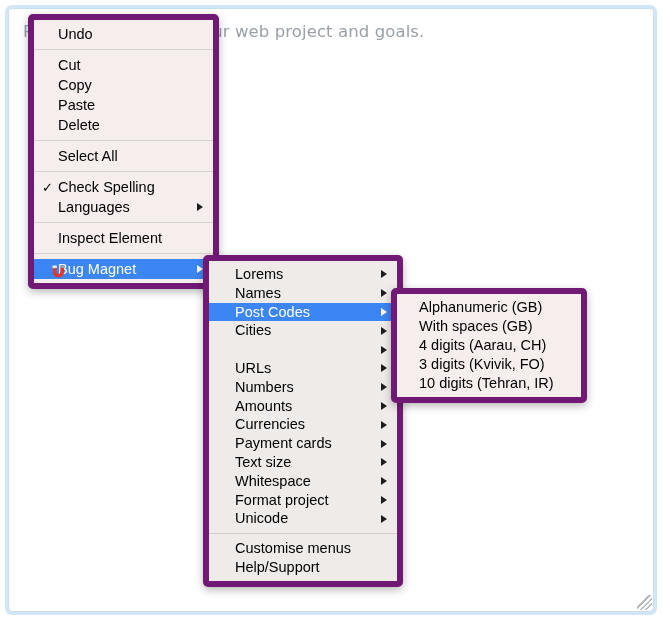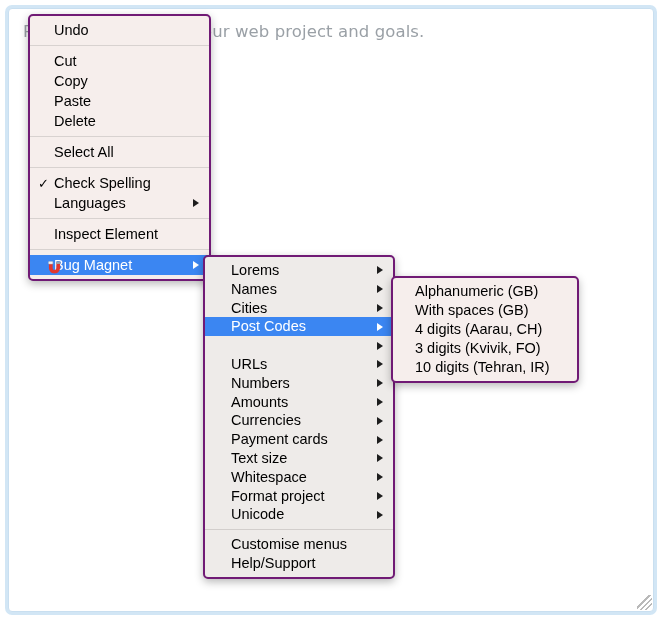--- a/index.html
+++ b/index.html
@@ -69,7 +69,7 @@
   .menu {
     position: absolute;
     background: #f6eeec;
-    border: 2px solid #701a75;
+    border: 6px solid #701a75;
     border-radius: 5px;
     box-shadow: 0 3px 9px rgba(0,0,0,0.28);
     padding: 4px 0;

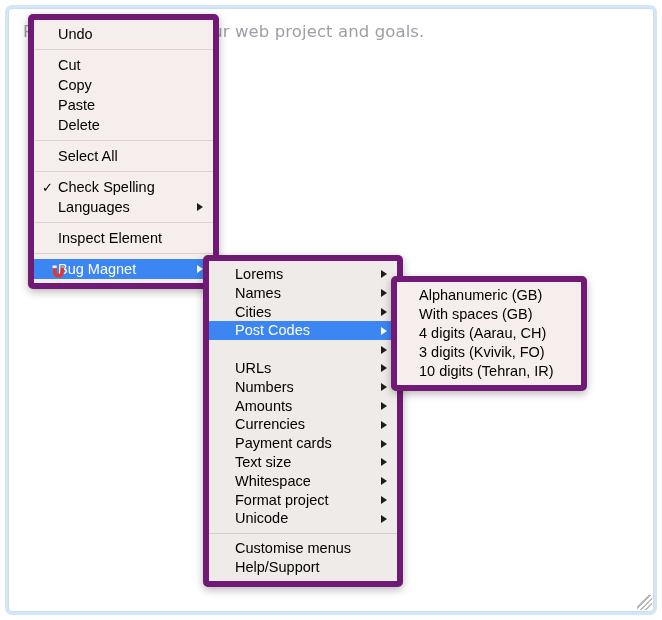--- a/index.html
+++ b/index.html
@@ -153,7 +153,7 @@
   
   #pc-menu {
     left: 391px;
-    top: 276px;
+    top: 288px;
     width: 184px;
   }
   #pc-menu .mi { padding-left: 22px; height: 19px; line-height: 19px; }

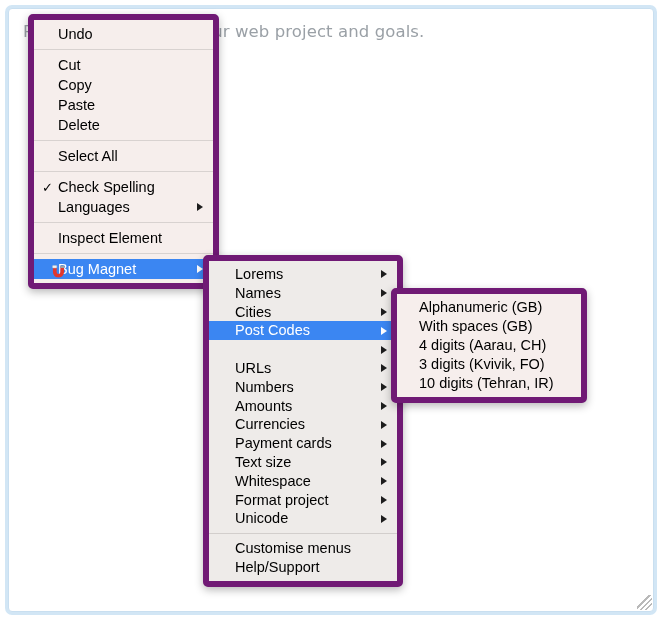--- a/index.html
+++ b/index.html
@@ -225,15 +225,15 @@
       <span class="lbl">Names</span>
       <span class="arrow"></span>
     </div>
-    <div class="mi">
-      <span class="lbl">Cities</span>
-      <span class="arrow"></span>
-    </div>
     <div class="mi sel">
       <span class="lbl">Post Codes</span>
       <span class="arrow"></span>
     </div>
     <div class="mi">
+      <span class="lbl">Cities</span>
+      <span class="arrow"></span>
+    </div>
+    <div class="mi">
       <span class="arrow"></span>
     </div>
     <div class="mi">

